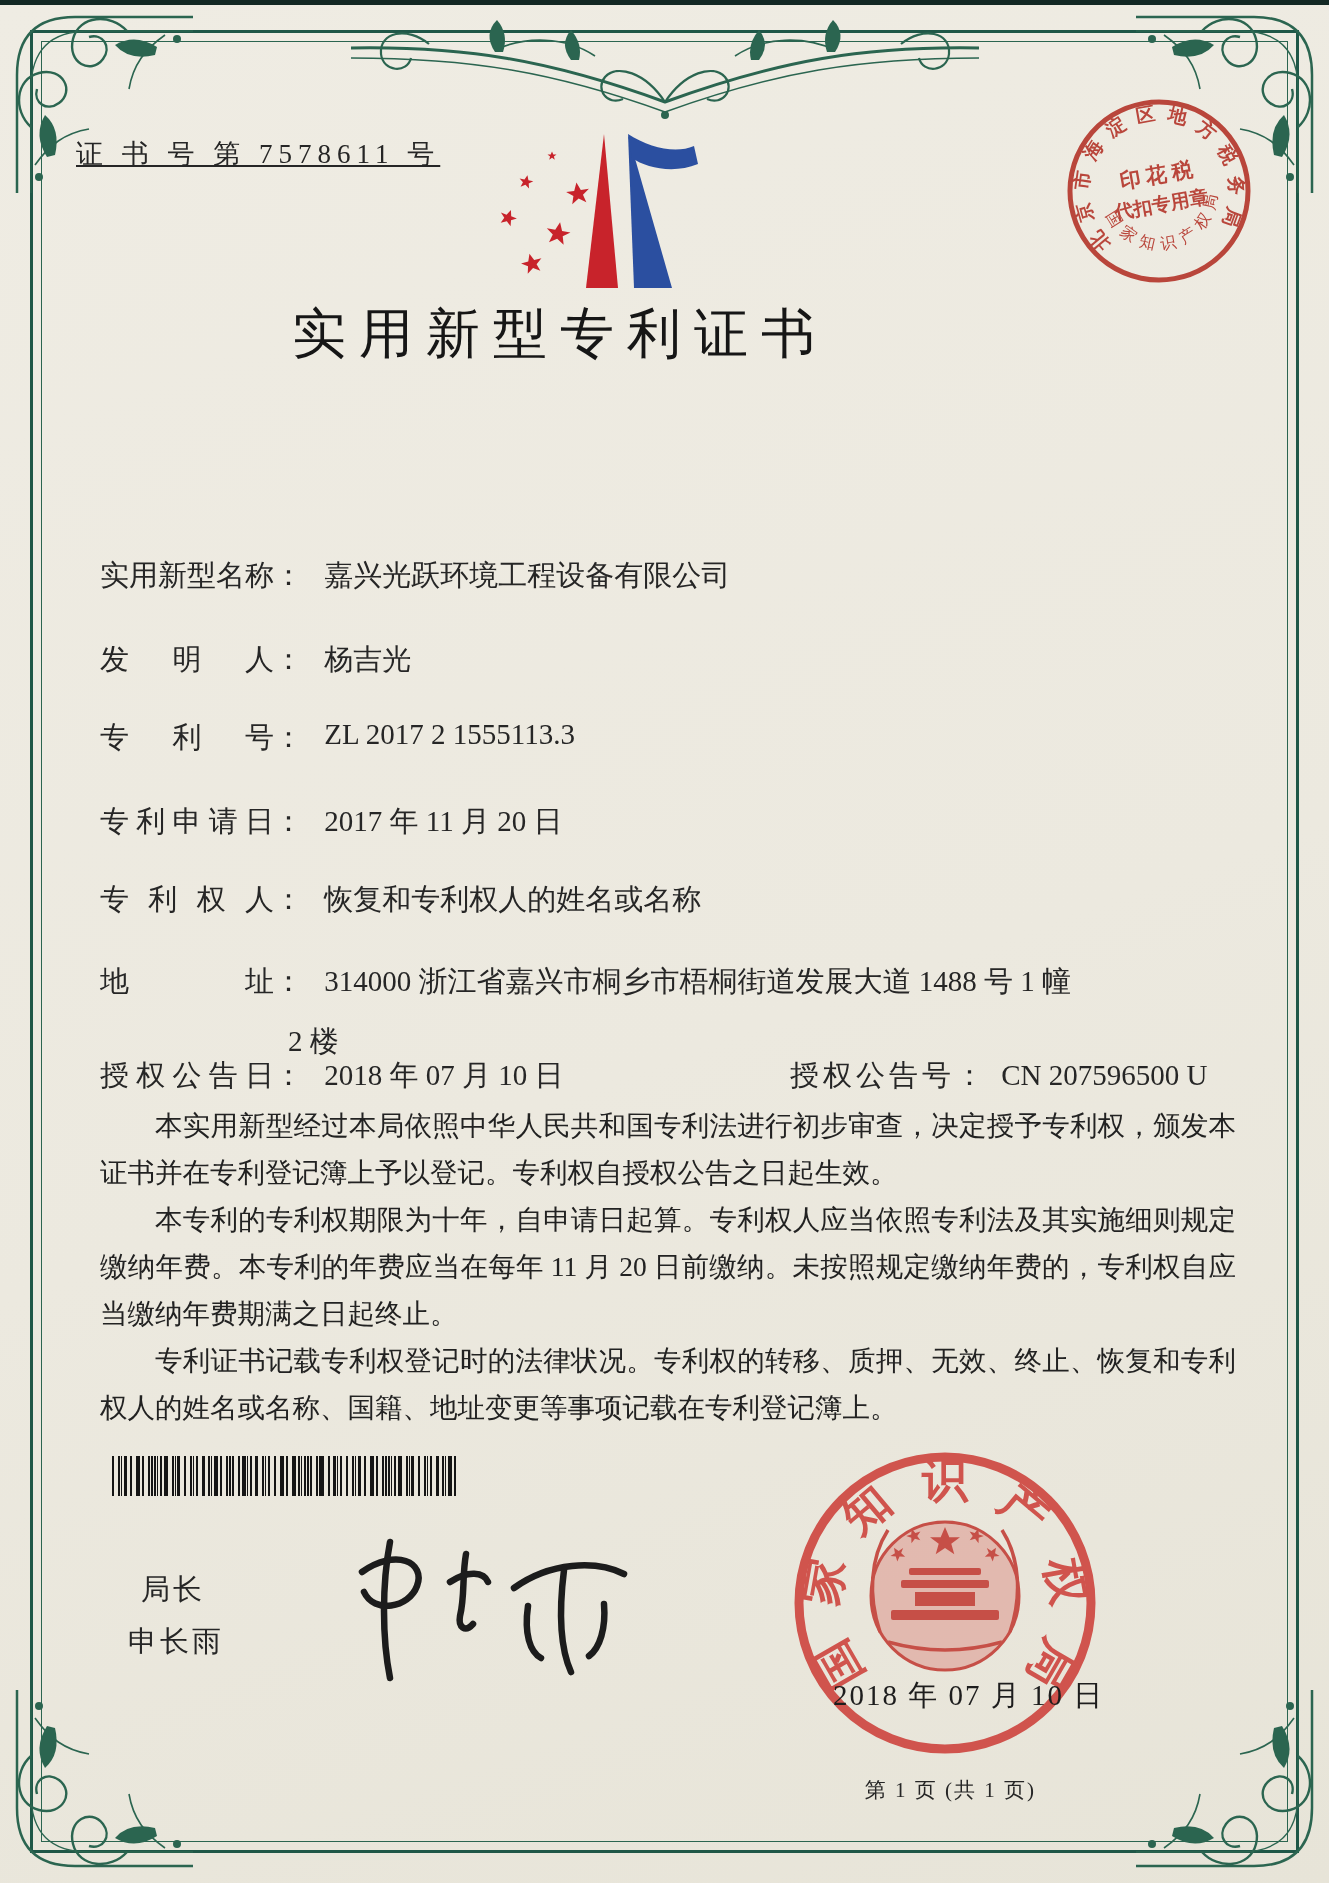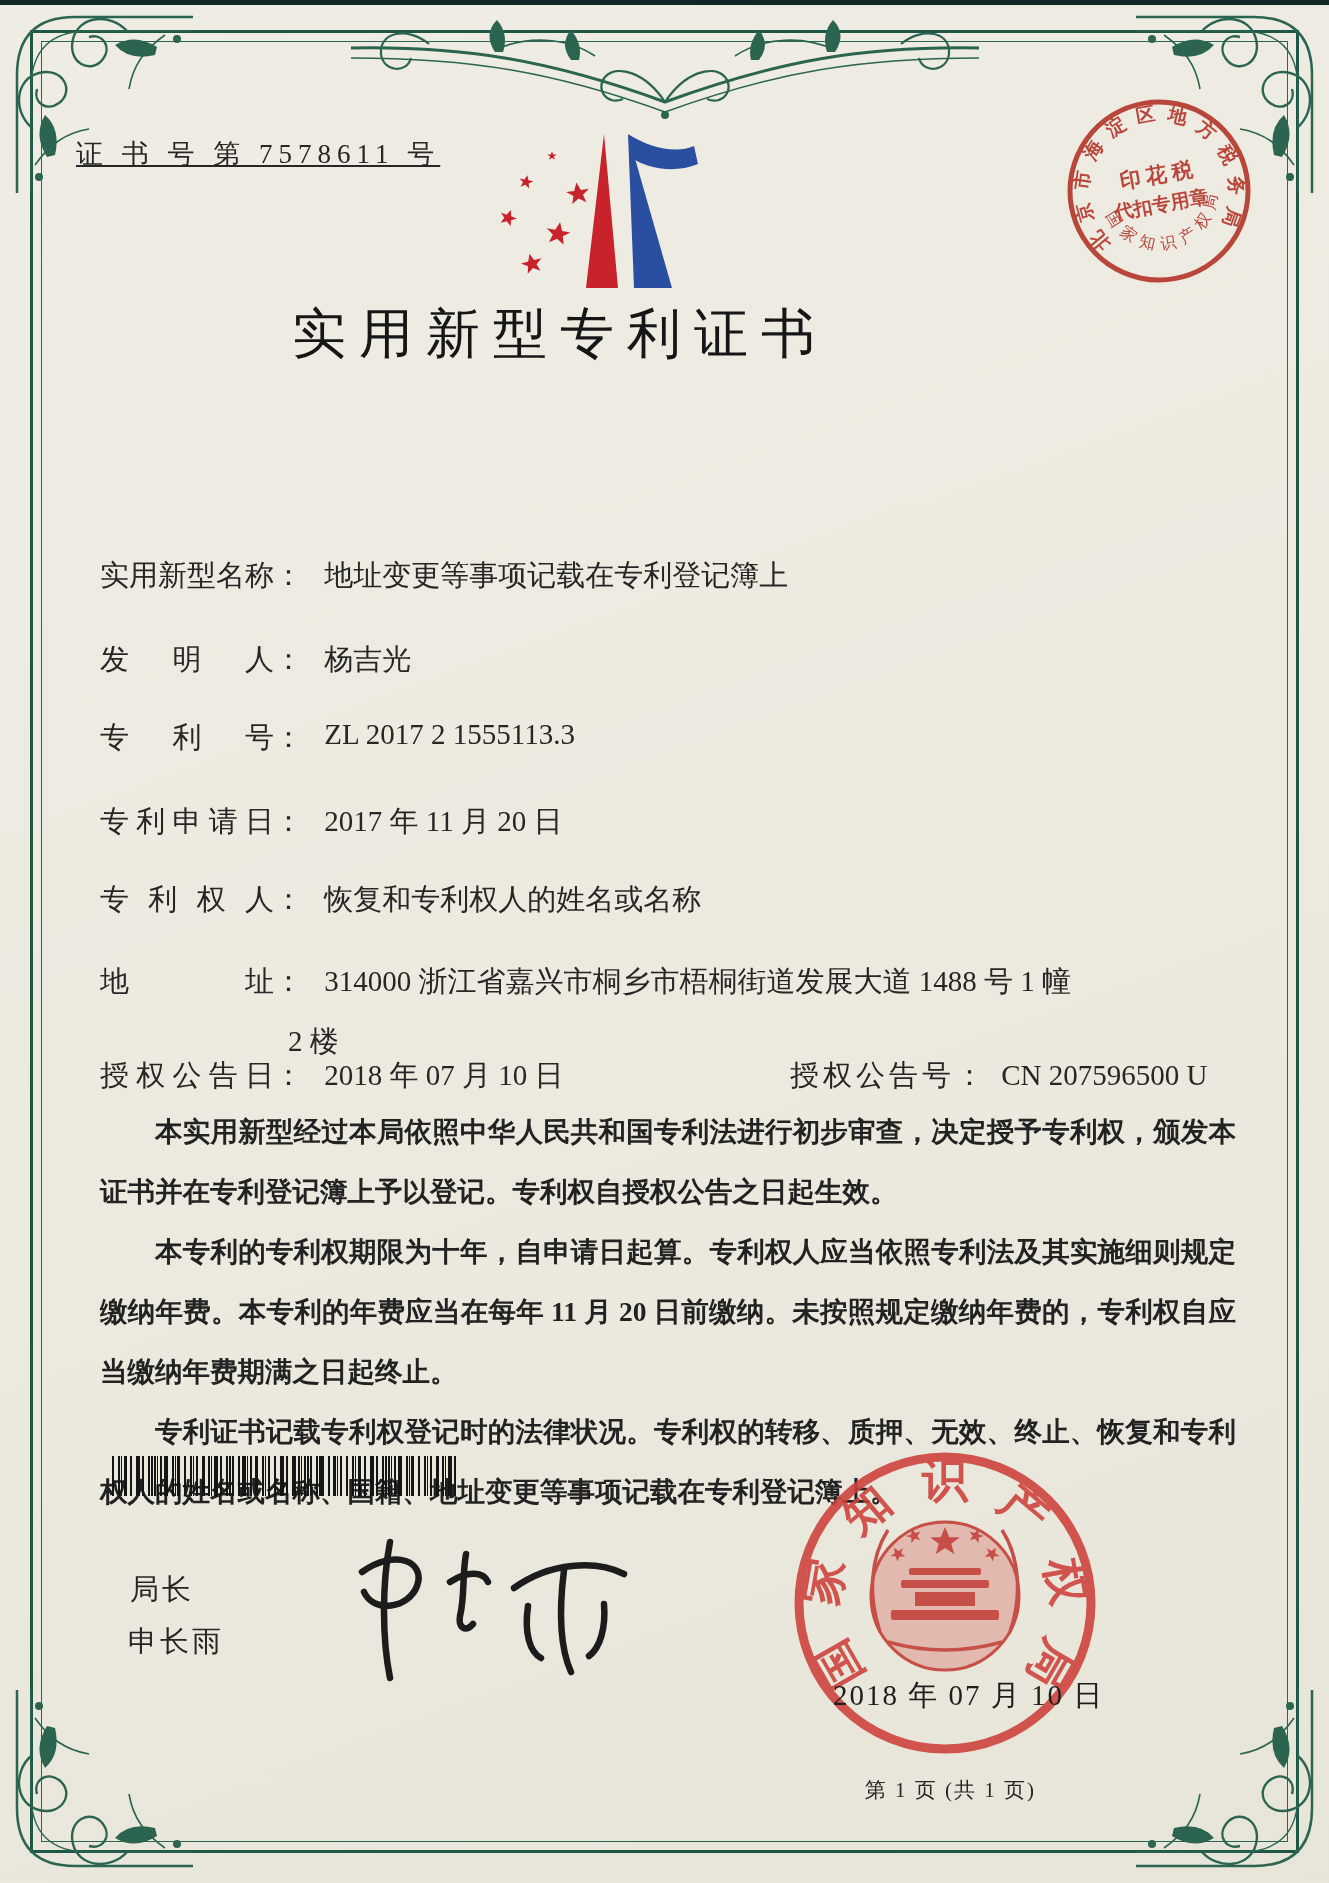--- a/index.html
+++ b/index.html
@@ -197,7 +197,7 @@
 
   <div class="field" style="top:556px">
     <span class="flabel">实用新型名称</span><span class="fcolon">：</span>
-    <span class="fvalue">地址变更等事项记载在专利登记簿上</span>
+    <span class="fvalue">嘉兴光跃环境工程设备有限公司</span>
   </div>
   <div class="field" style="top:640px">
     <span class="flabel">发明人</span><span class="fcolon">：</span>

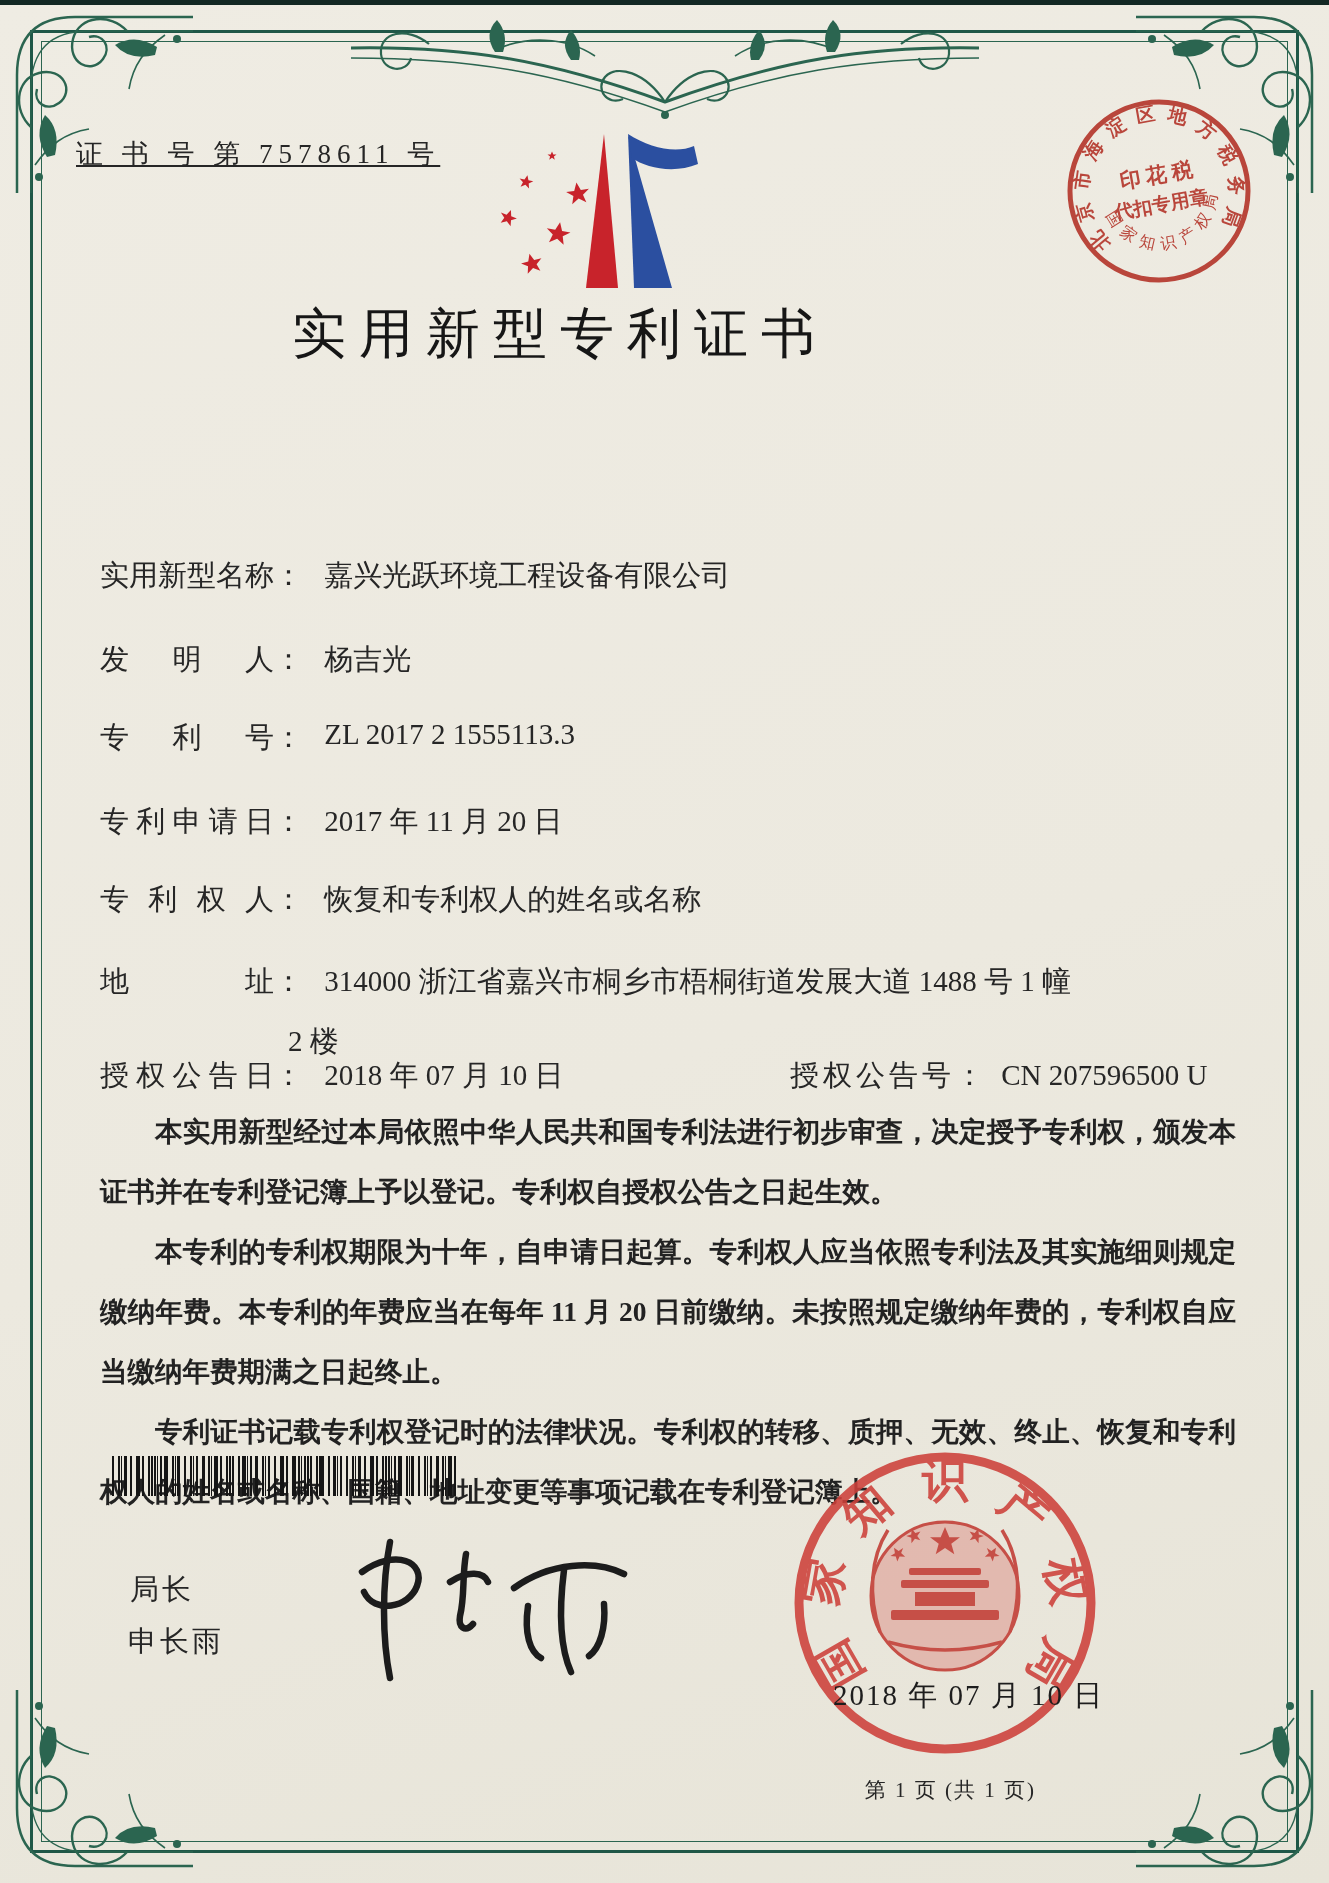--- a/index.html
+++ b/index.html
@@ -33,7 +33,7 @@
   .grant-no .flabel2{letter-spacing:4px;}
   
   .body-text{position:absolute;left:100px;top:1102px;width:1136px;font-size:27.5px;
-             line-height:60px;text-align:justify;color:#222;font-weight:bold;}
+             line-height:47px;text-align:justify;color:#222;}
   .body-text p{margin:0;text-indent:2em;}
   
   .barcode{position:absolute;left:112px;top:1456px;width:348px;height:40px;

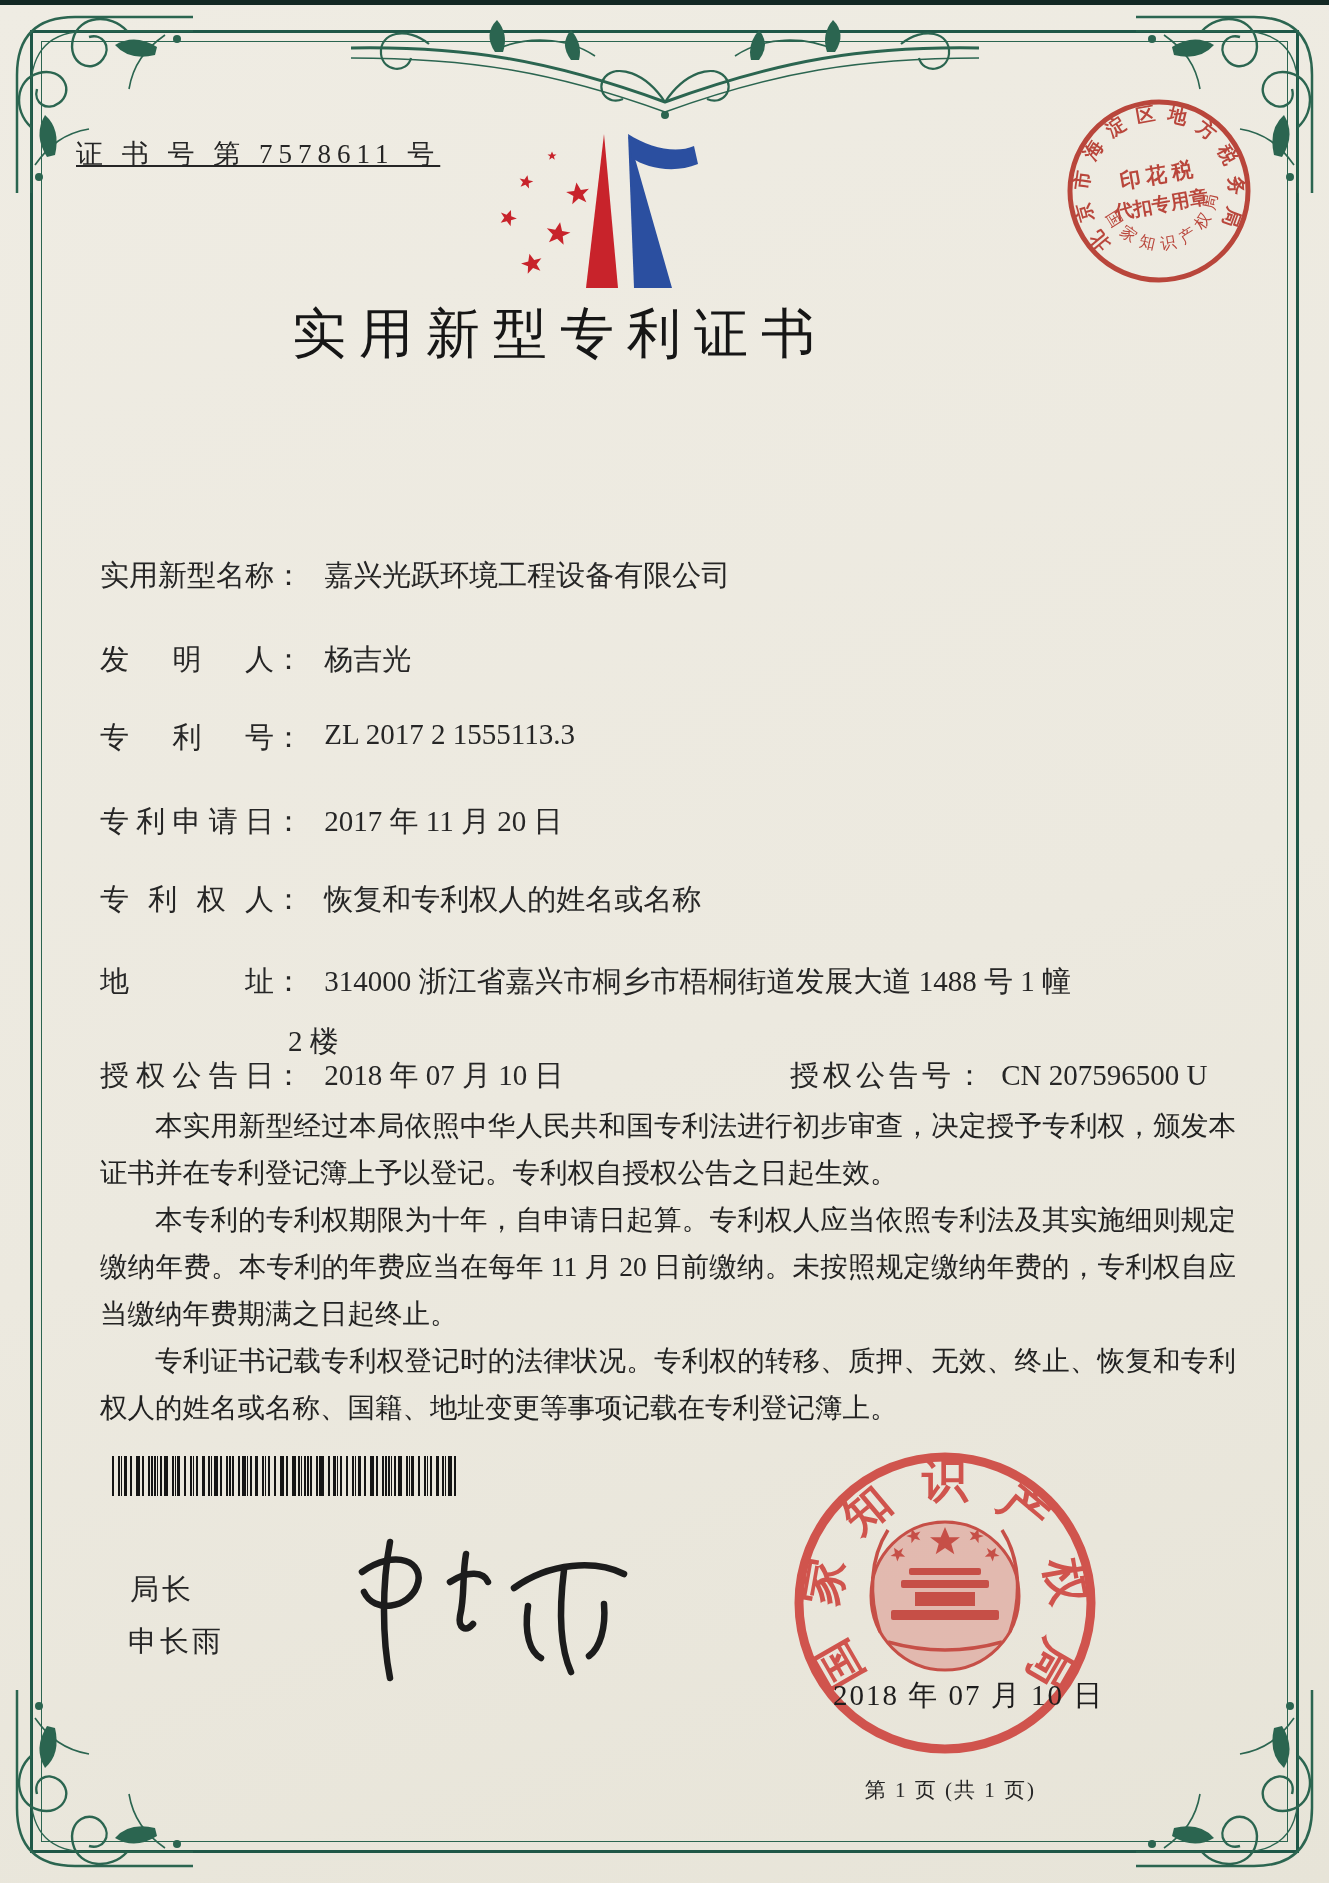--- a/index.html
+++ b/index.html
@@ -41,7 +41,7 @@
       repeating-linear-gradient(90deg,#151515 0 2px,transparent 2px 6px),
       repeating-linear-gradient(90deg,#151515 0 1px,transparent 1px 9px),
       repeating-linear-gradient(90deg,#151515 0 2px,transparent 2px 13px);}
-  .director-title{position:absolute;left:130px;top:1570px;font-size:29px;letter-spacing:3px;font-family:"Liberation Sans",sans-serif;}
+  .director-title{position:absolute;left:141px;top:1570px;font-size:29px;letter-spacing:3px;font-family:"Liberation Sans",sans-serif;}
   .director-name{position:absolute;left:128px;top:1622px;font-size:29px;letter-spacing:3px;font-family:"Liberation Sans",sans-serif;}
   .signature{position:absolute;left:338px;top:1524px;}
   .big-seal{position:absolute;left:788px;top:1446px;width:314px;height:314px;opacity:.88;}

